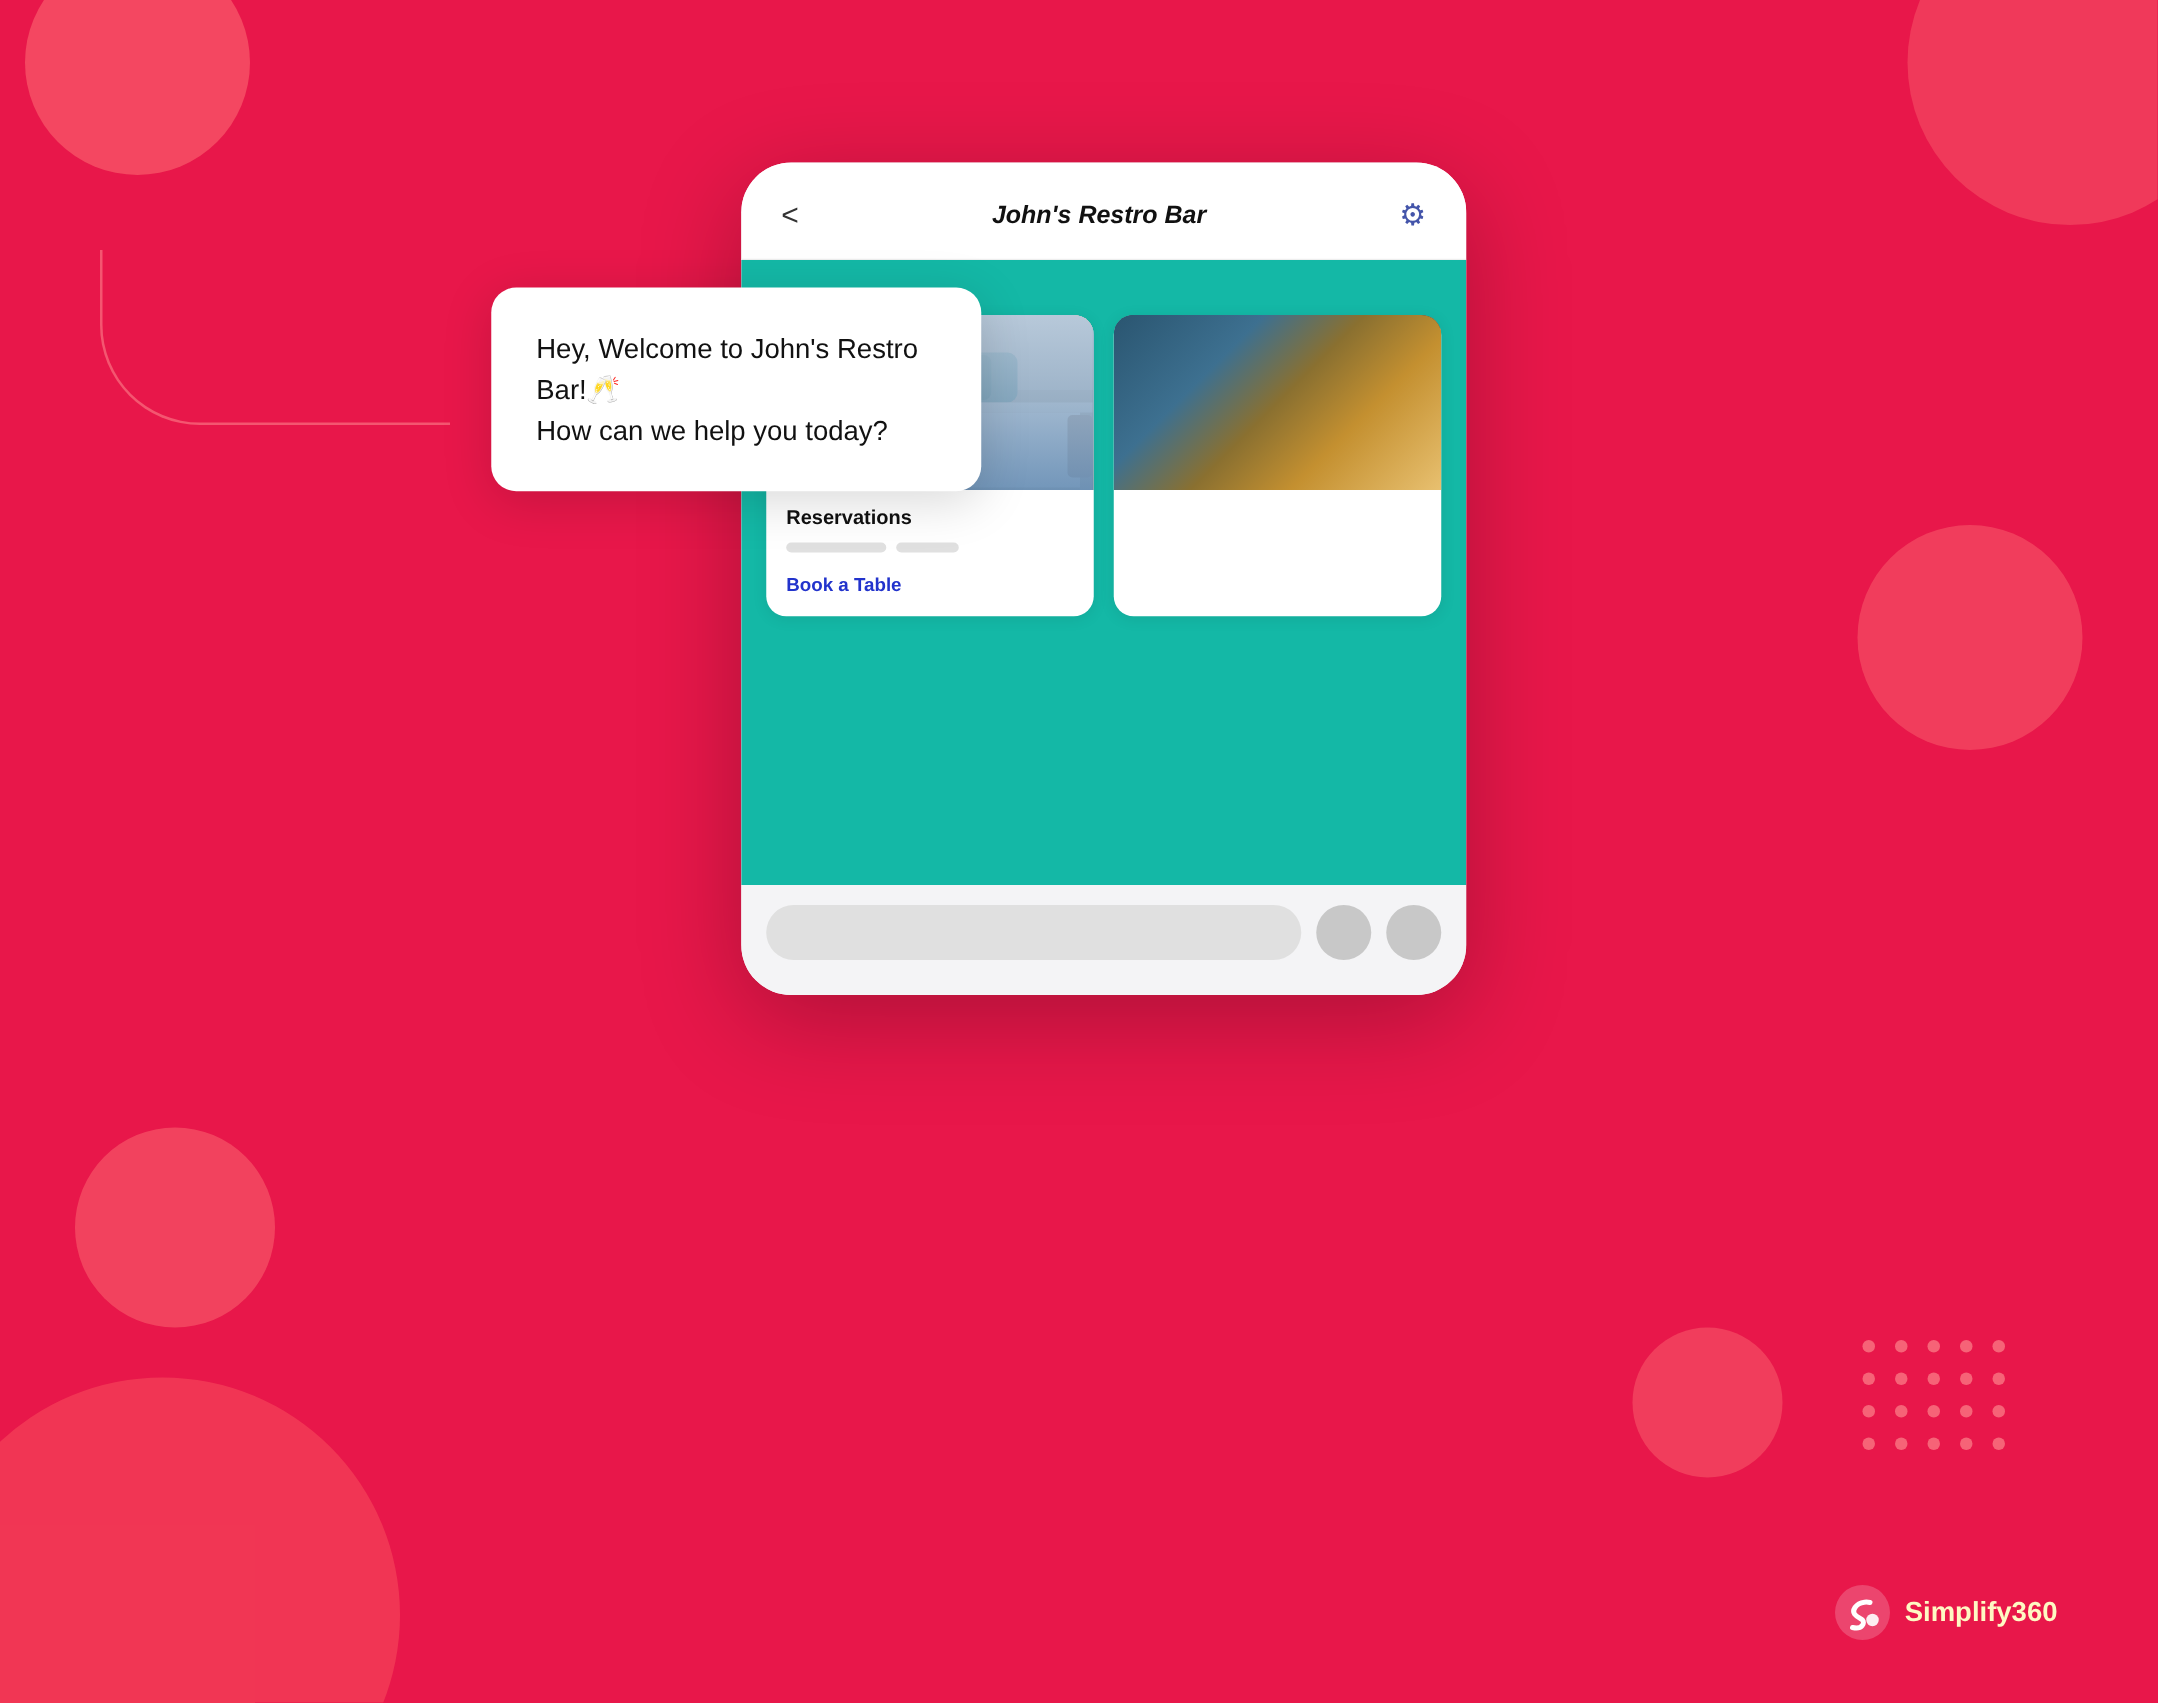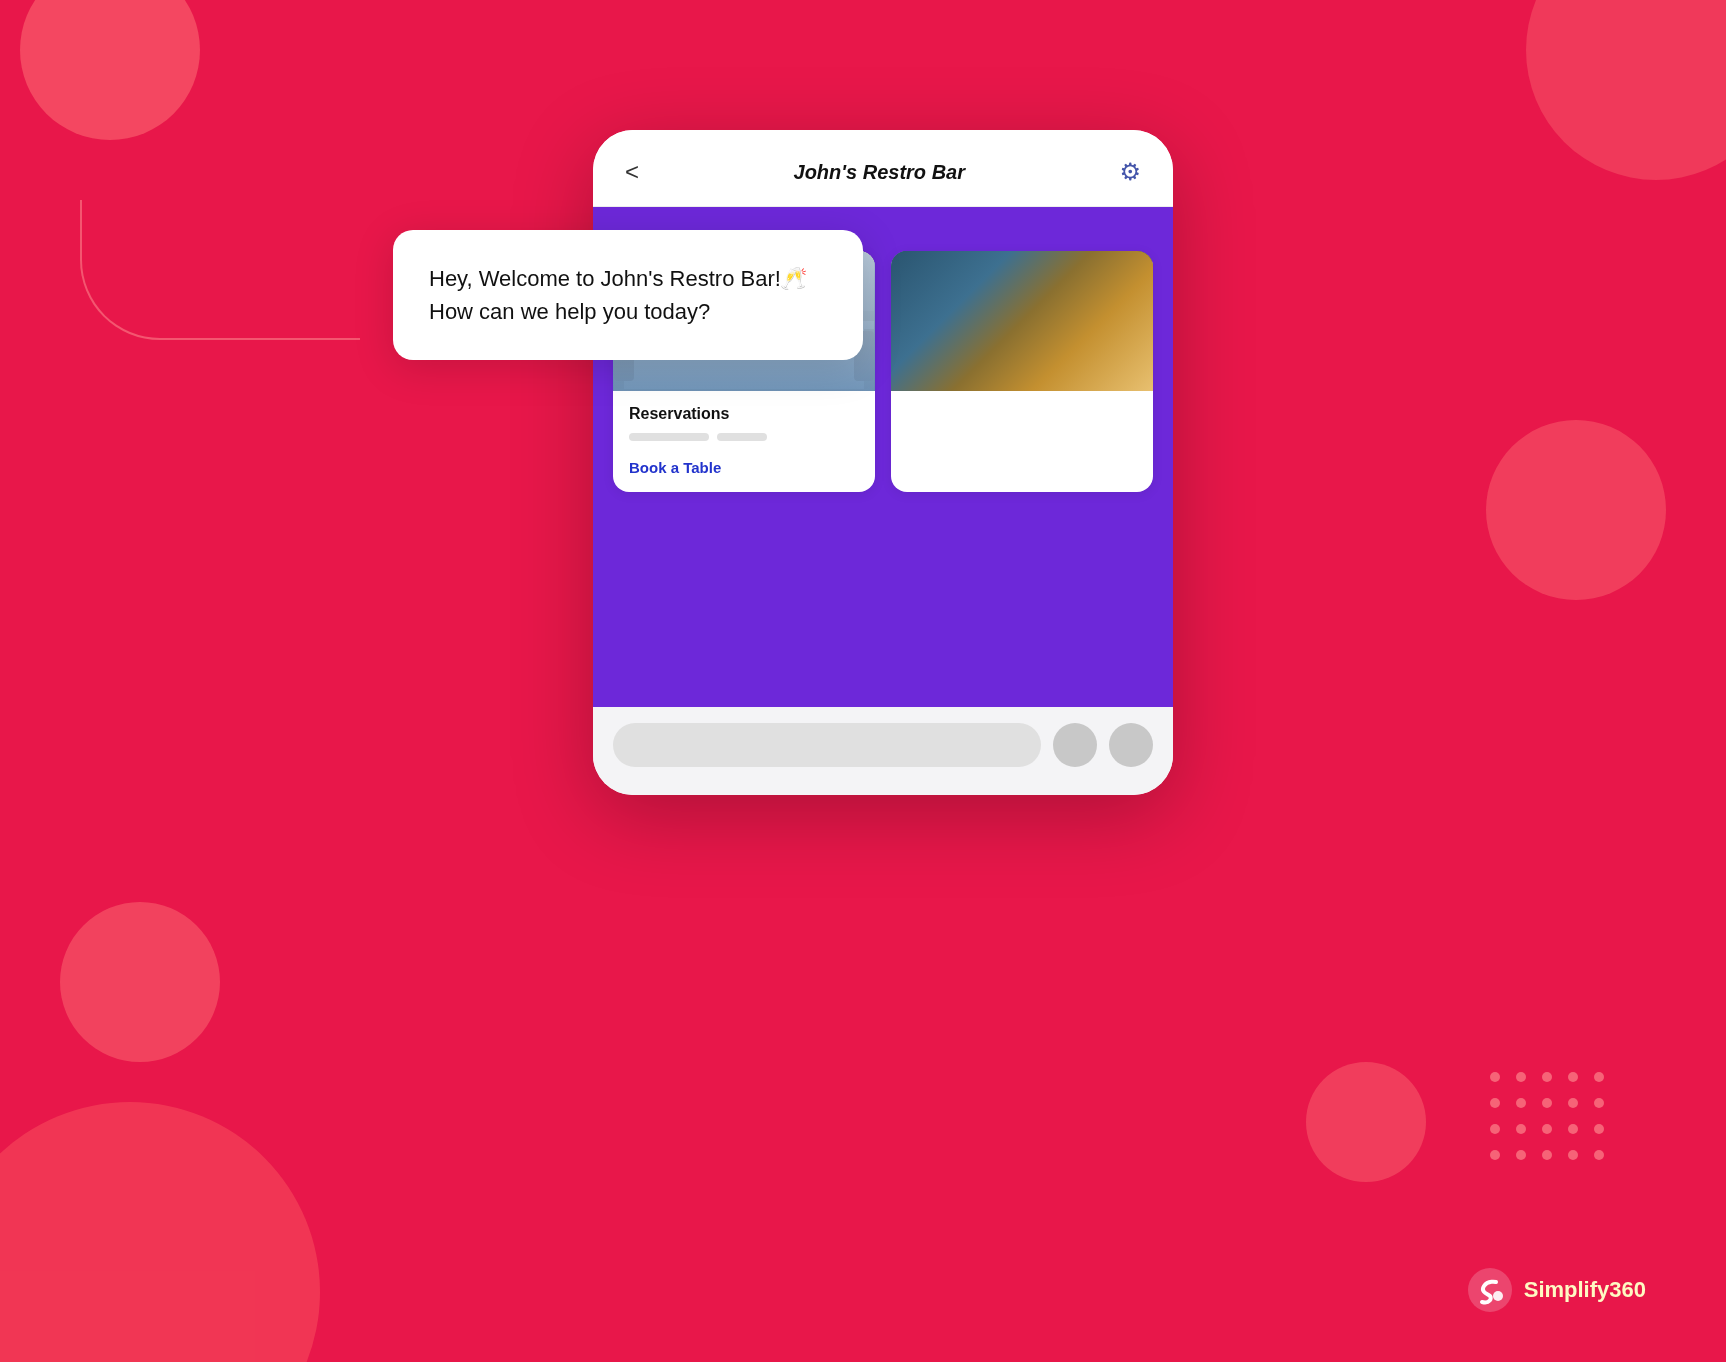--- a/index.html
+++ b/index.html
@@ -92,7 +92,7 @@
       position: absolute;
       top: 100px;
       left: -200px;
-      width: 470px;
+      width: 392px;
       background: white;
       border-radius: 20px;
       padding: 32px 36px;

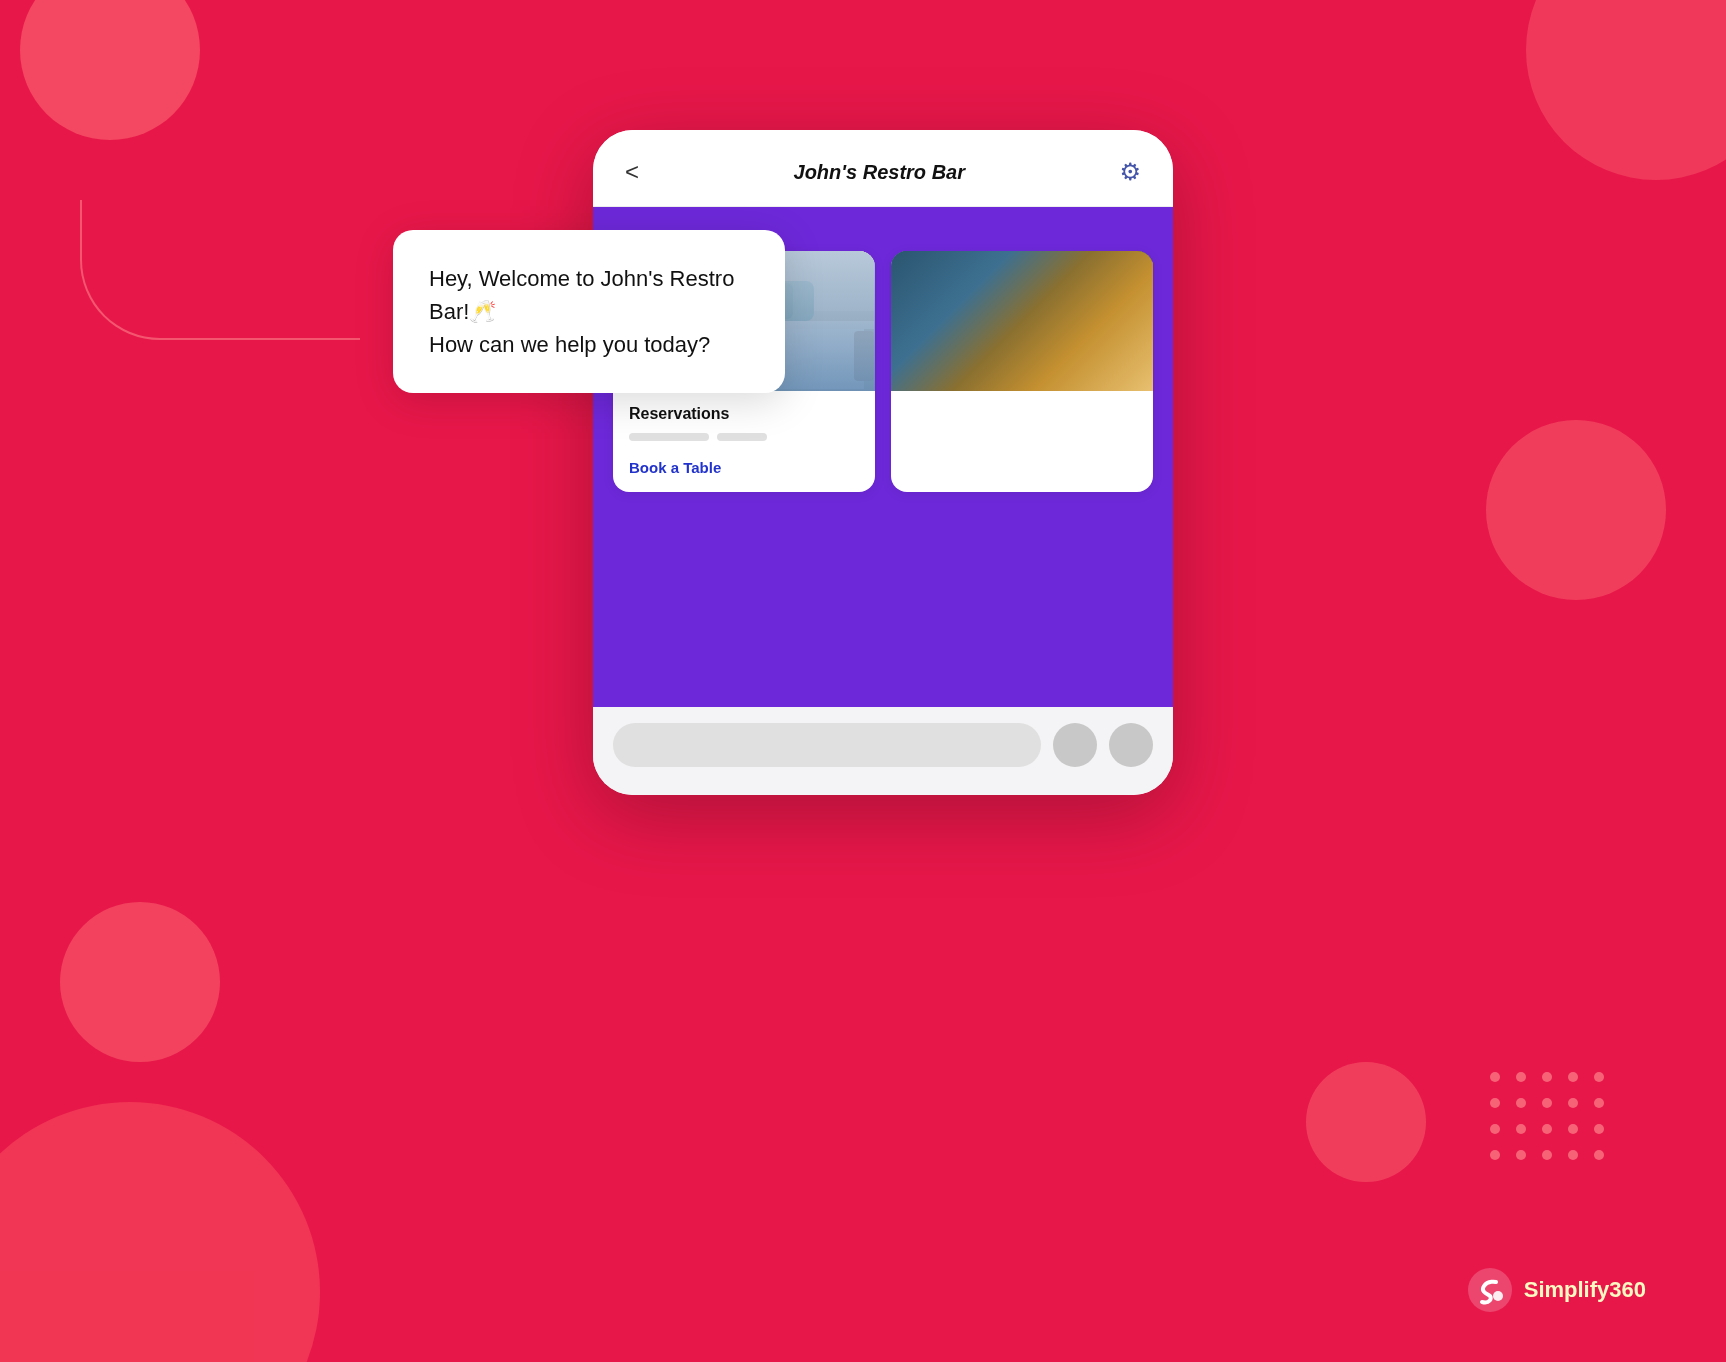--- a/index.html
+++ b/index.html
@@ -146,7 +146,7 @@
     
     .chat-area {
       padding: 24px 20px 20px;
-      background: #6d28d9;
+      background: #14b8a6;
       min-height: 500px;
     }
 

